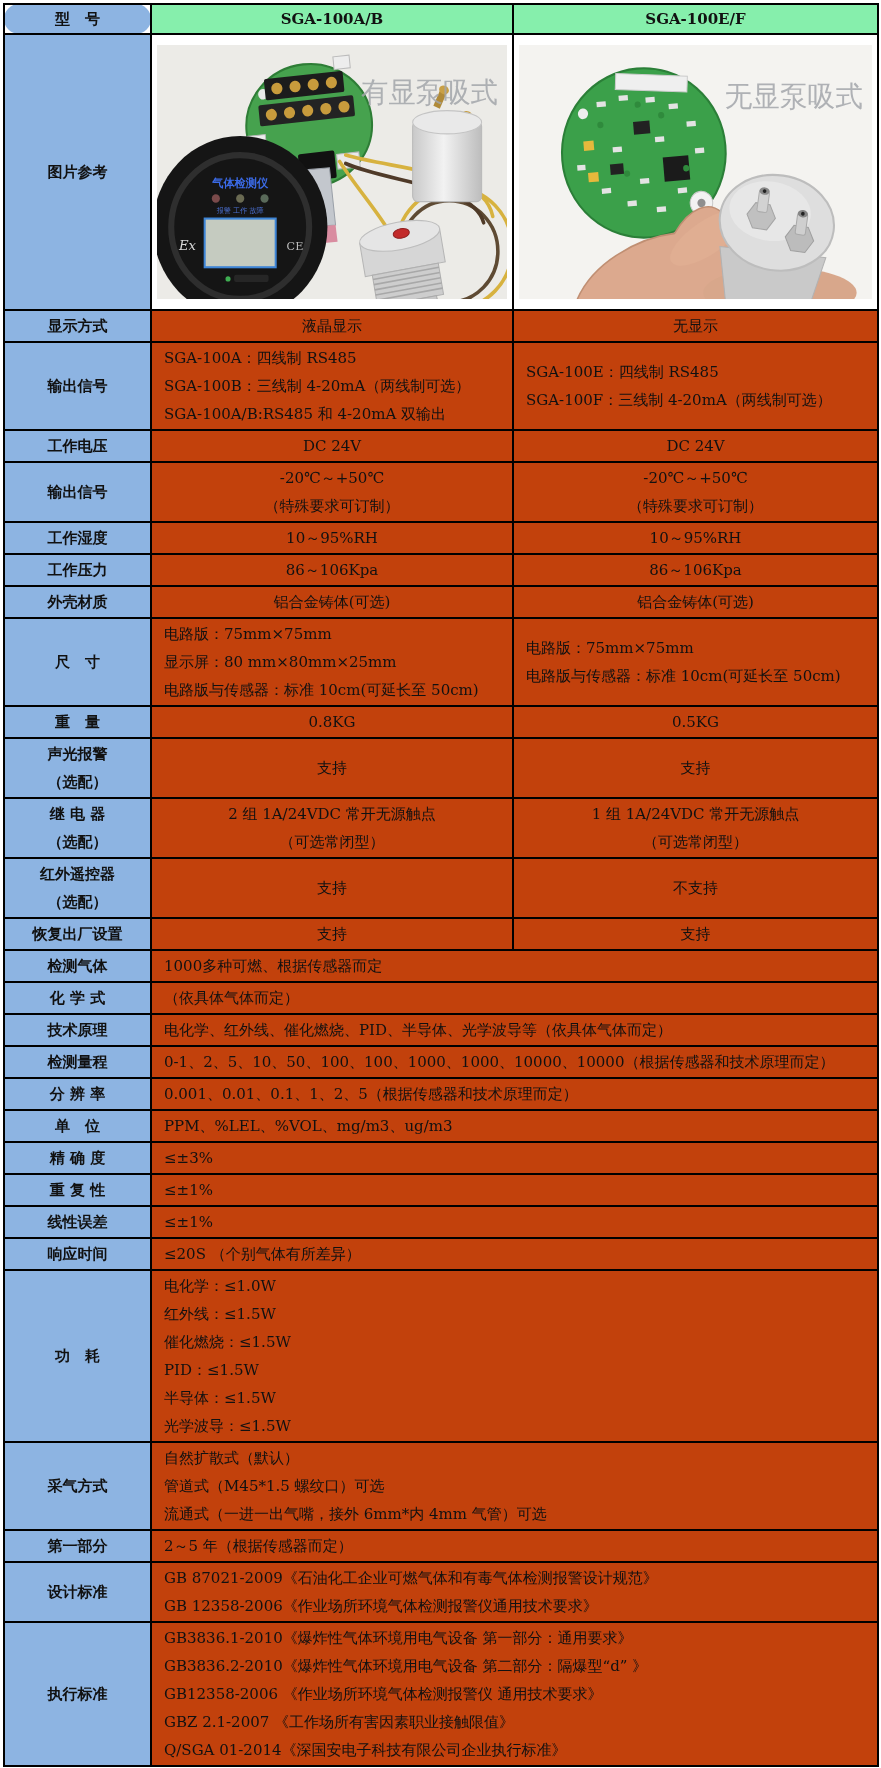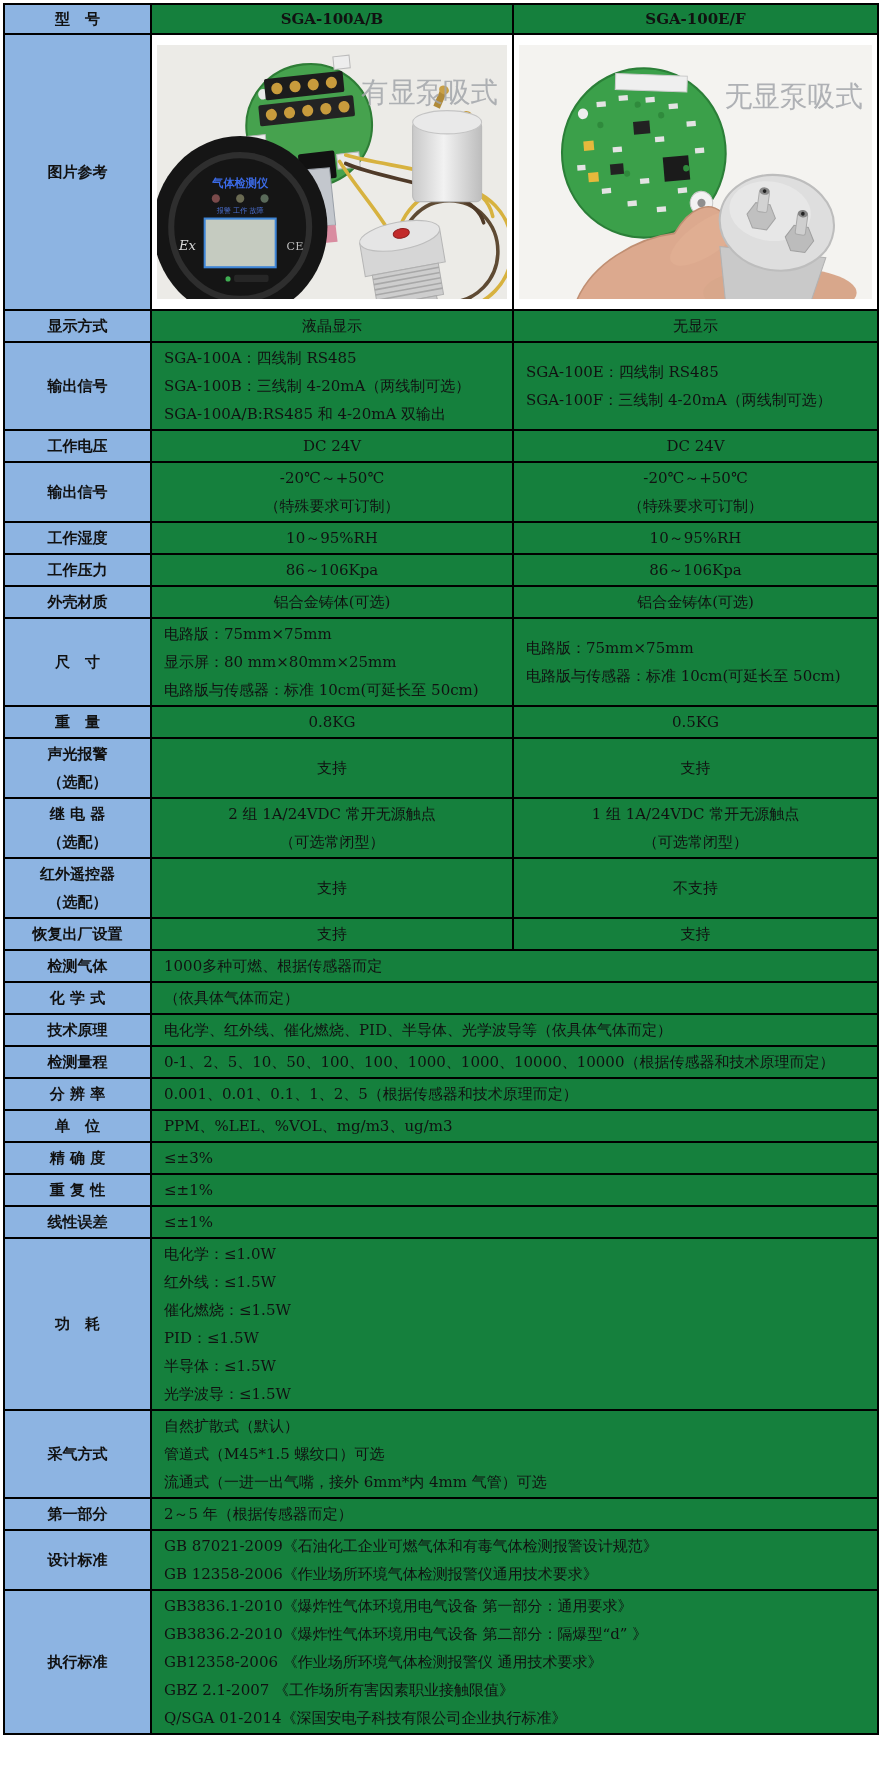--- a/index.html
+++ b/index.html
@@ -35,7 +35,7 @@
 
     <tbody>
         <tr>
-      <td class="label-cell model-cell" style="background:#8DB4E2;">型　号</td>
+      <td class="label-cell model-cell" style="background:#8DB4E2;border-radius:15px;">型　号</td>
       <td class="model-cell">SGA-100A/B</td>
       <td class="model-cell">SGA-100E/F</td>
     </tr>

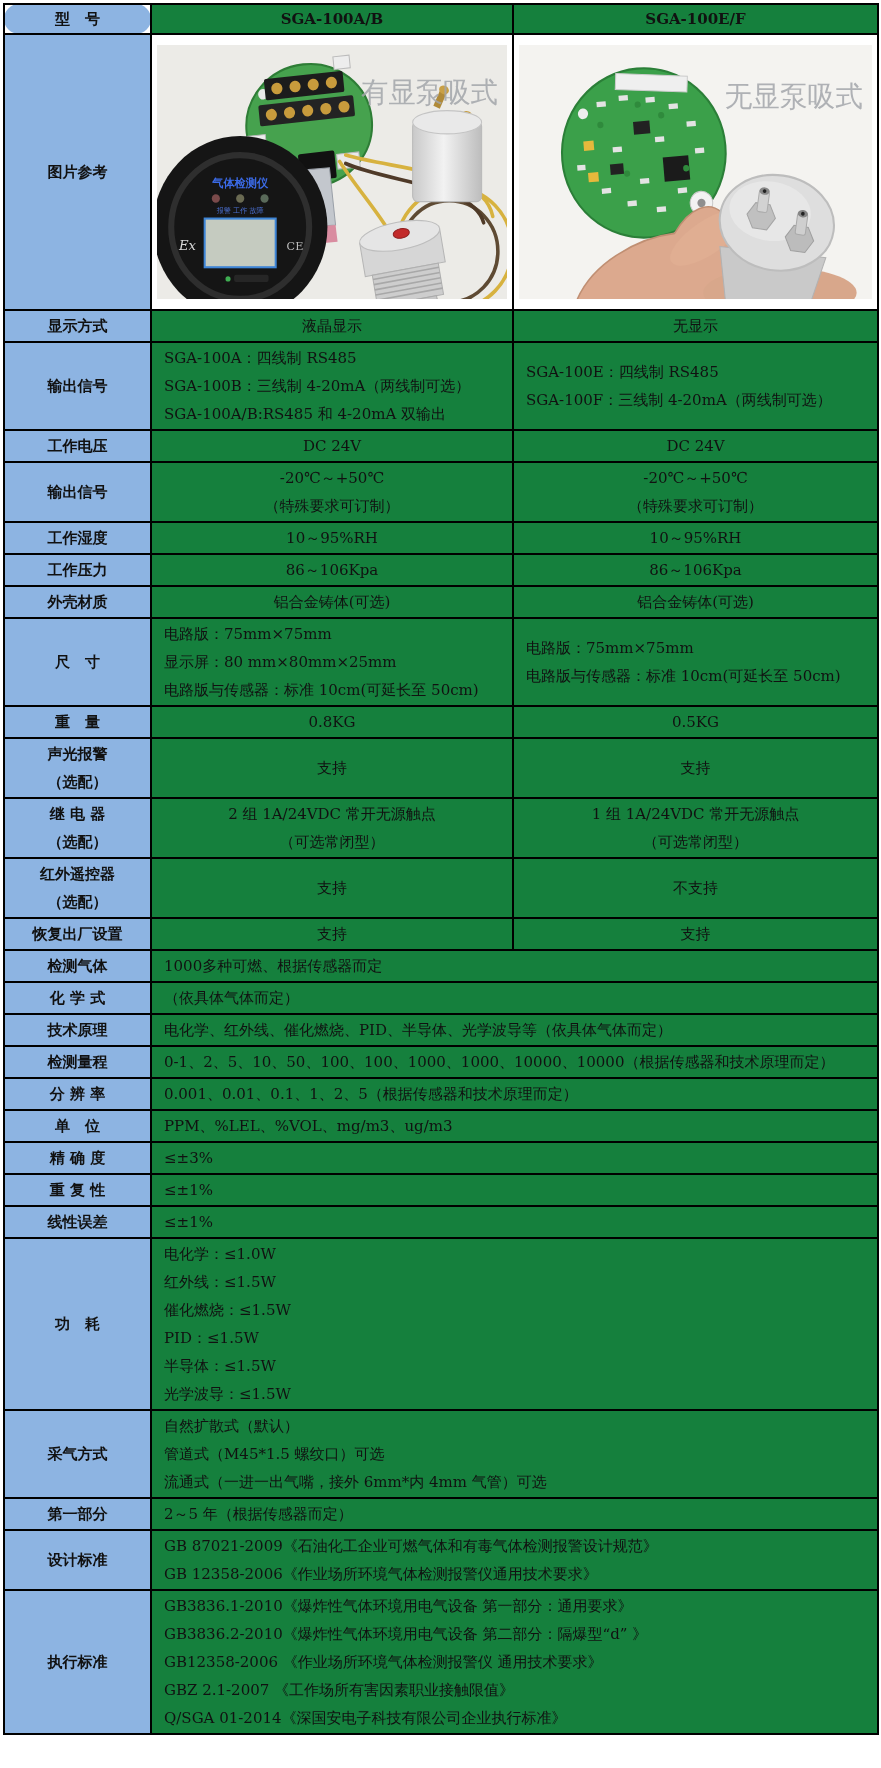--- a/index.html
+++ b/index.html
@@ -13,7 +13,7 @@
   col.c-b{width:365px;}
   .label-cell{background:#8DB4E2;text-align:center;font-weight:bold;font-size:15px;}
   .label-cell div{line-height:28px;white-space:nowrap;}
-  .model-cell{background:#15803d;text-align:center;font-weight:bold;font-size:15px;height:26px;line-height:26px;}
+  .model-cell{background:#86efac;text-align:center;font-weight:bold;font-size:15px;height:26px;line-height:26px;}
   .value-cell{background:#15803d;font-size:15px;}
   .value-cell div{line-height:28px;}
   .value-cell.center{text-align:center;}

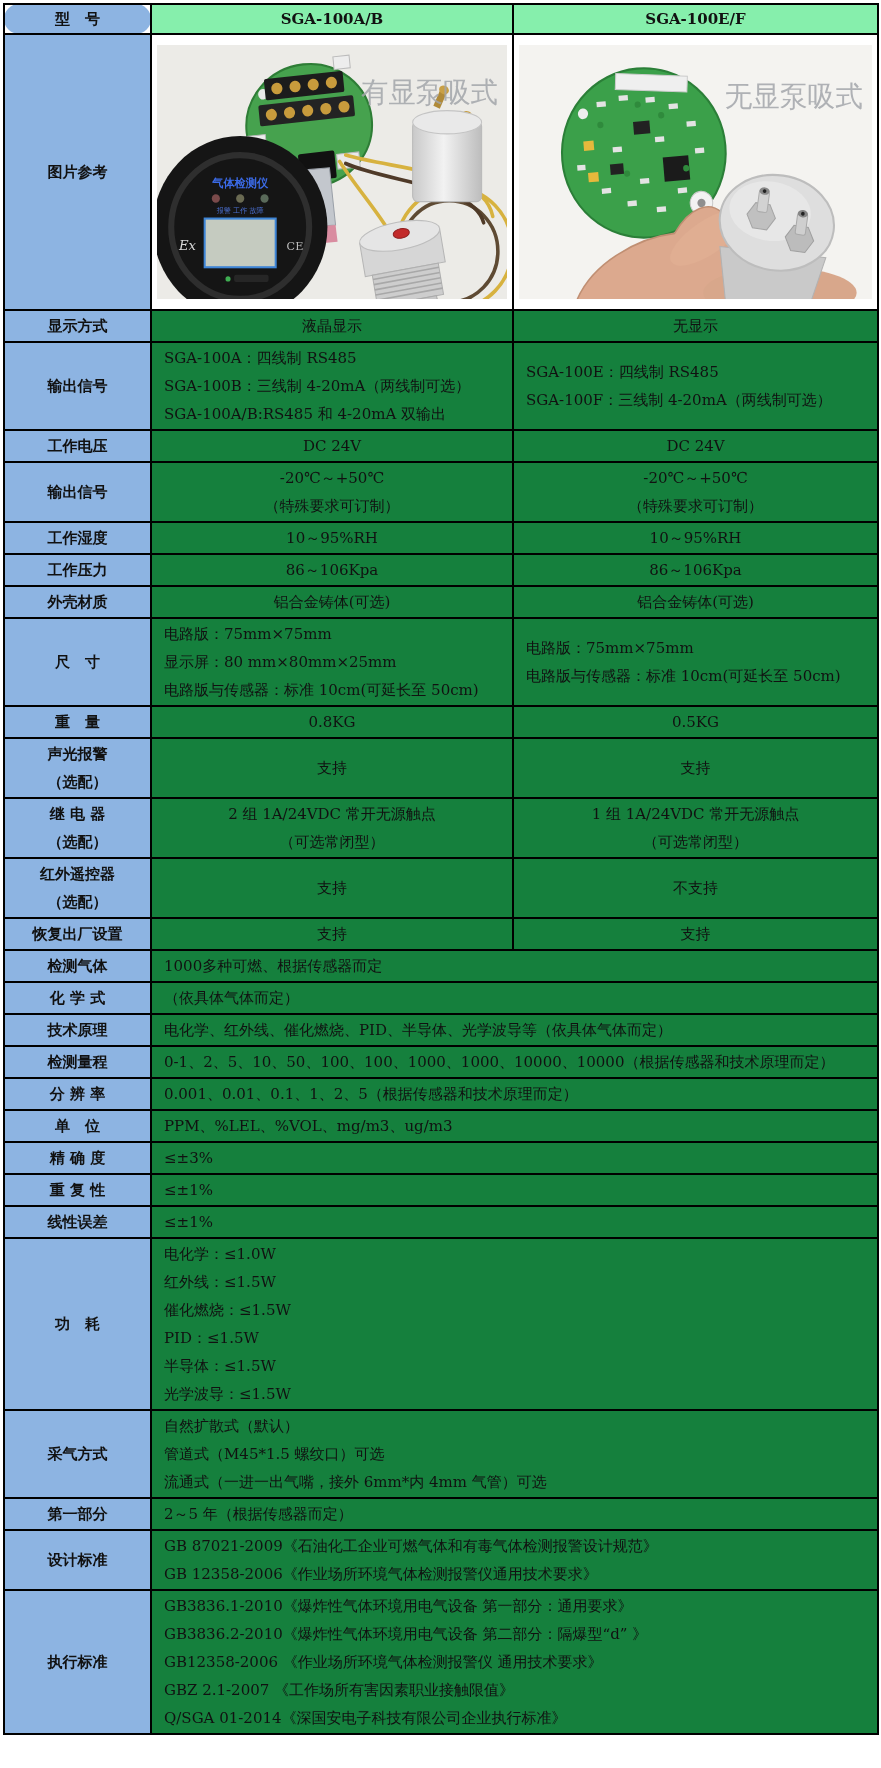--- a/index.html
+++ b/index.html
@@ -14,7 +14,7 @@
   .label-cell{background:#8DB4E2;text-align:center;font-weight:bold;font-size:15px;}
   .label-cell div{line-height:28px;white-space:nowrap;}
   .model-cell{background:#86efac;text-align:center;font-weight:bold;font-size:15px;height:26px;line-height:26px;}
-  .value-cell{background:#15803d;font-size:15px;}
+  .value-cell{background:#c2410c;font-size:15px;}
   .value-cell div{line-height:28px;}
   .value-cell.center{text-align:center;}
   .value-cell.left{text-align:left;padding-left:12px;}

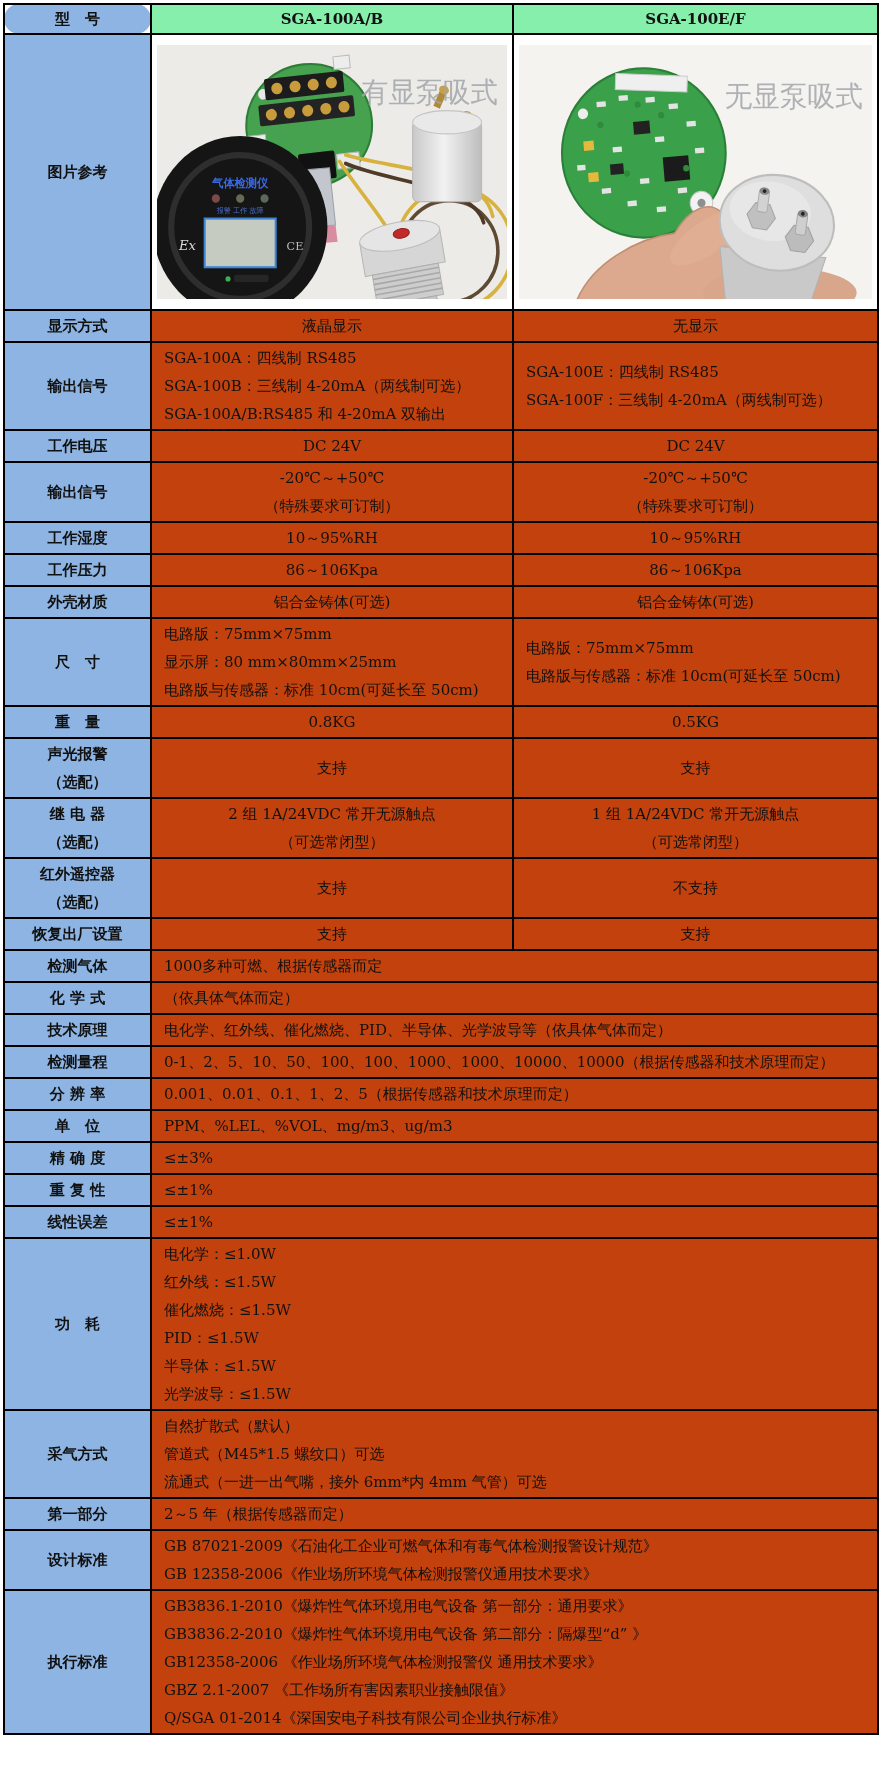--- a/index.html
+++ b/index.html
@@ -444,6 +444,14 @@
         </tr>
         <tr>
           <td class="label-cell">
+            <div>响应时间</div>
+          </td>
+          <td class="value-cell left" colspan="2">
+            <div>≤20S （个别气体有所差异）</div>
+          </td>
+        </tr>
+        <tr>
+          <td class="label-cell">
             <div>功　耗</div>
           </td>
           <td class="value-cell left" colspan="2">

